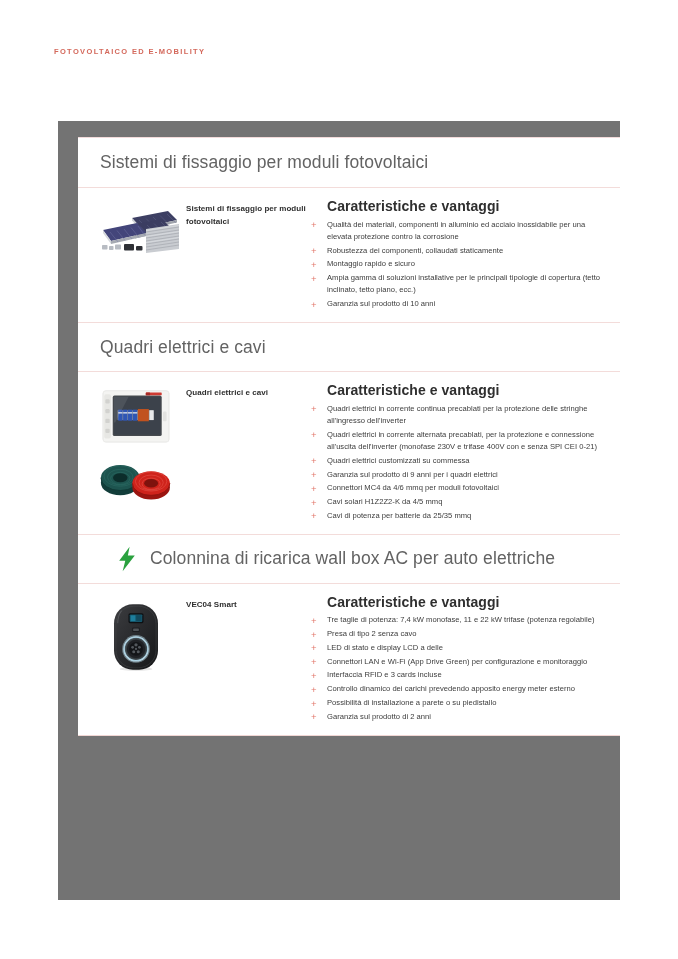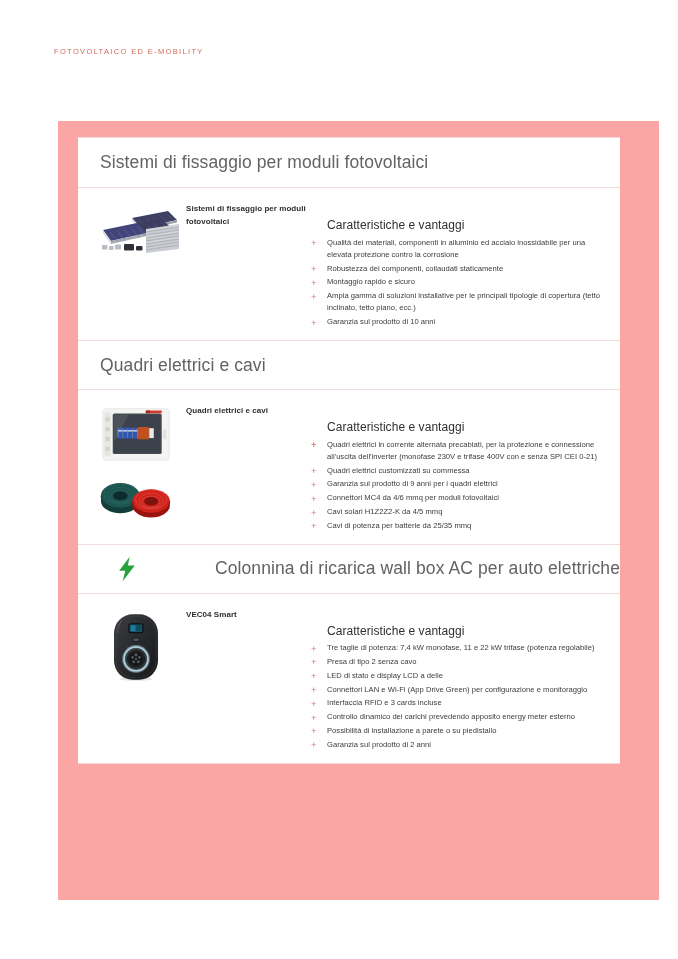--- a/index.html
+++ b/index.html
@@ -21,7 +21,7 @@
     left: 54px;
     top: 47px;
     font-size: 7.5px;
-    font-weight: normal;
+    font-weight: bold;
     letter-spacing: 1.35px;
     color: #d4695c;
     text-transform: uppercase;

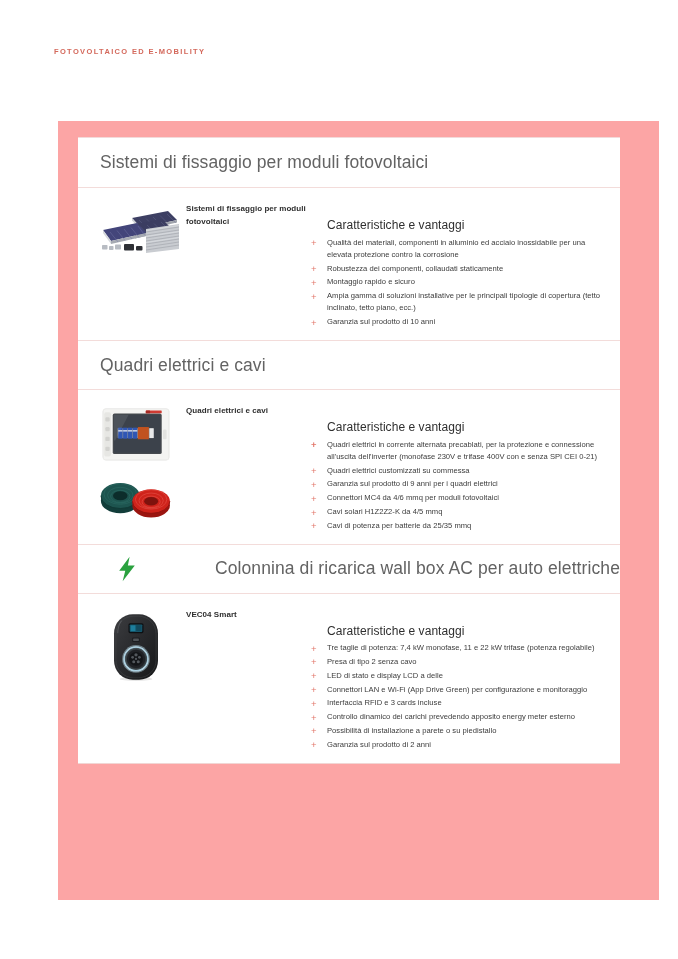--- a/index.html
+++ b/index.html
@@ -35,8 +35,7 @@
     top: 121px;
     width: 562px;
     height: 779px;
-    background: #fca5a5;
-    padding-left: 39px;
+    background: #737373;
   }
 
   

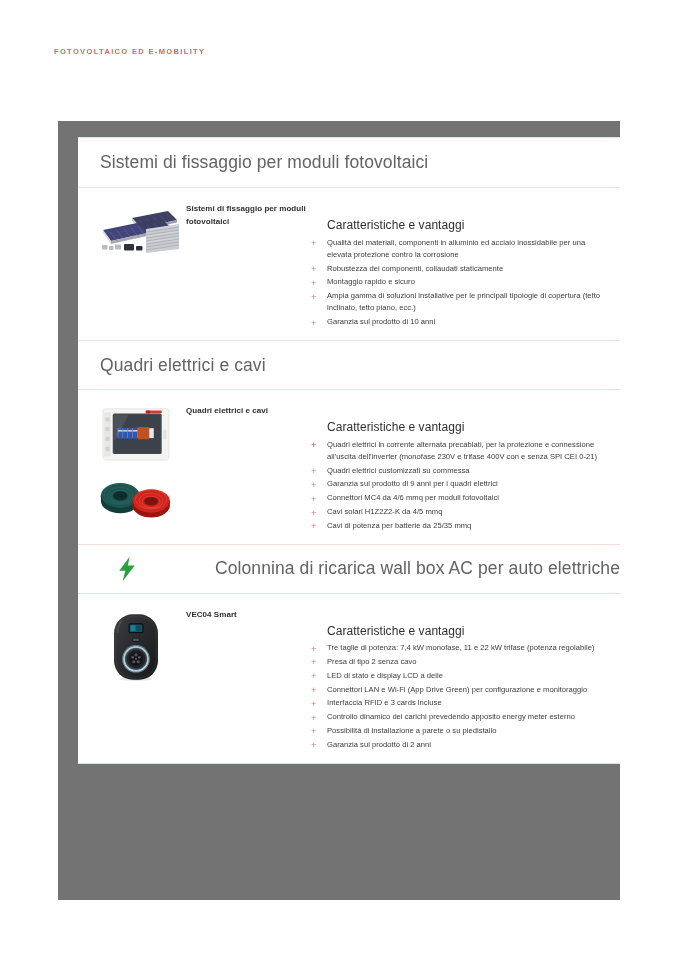--- a/index.html
+++ b/index.html
@@ -118,13 +118,12 @@
     padding-right: 4px;
   }
   .feat-heading {
-    font-size: 12px;
-    font-weight: normal;
+    font-size: 14px;
+    font-weight: bold;
     color: #2f2f2f;
     margin-left: 21px;
     margin-bottom: 4.5px;
     letter-spacing: 0.05px;
-    margin-top: 20px;
   }
   .feat-list {
     list-style: none;

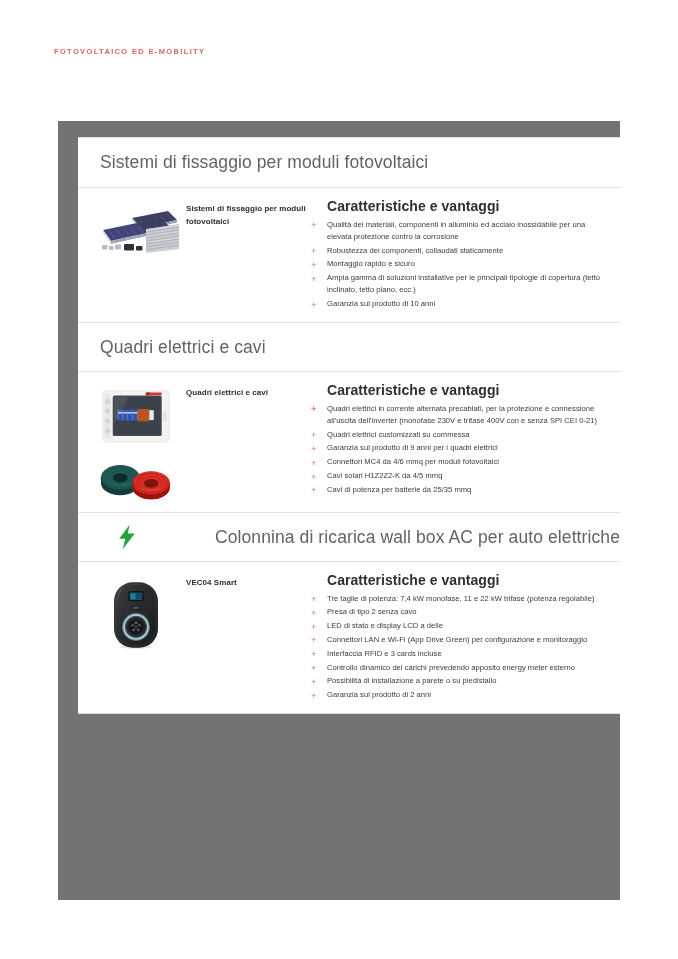--- a/index.html
+++ b/index.html
@@ -347,7 +347,7 @@
         <div class="feat-col">
           <div class="feat-heading">Caratteristiche e vantaggi</div>
           <ul class="feat-list">
-            <li class="feat-item"><span class="plus">+</span></li>
+            <li class="feat-item"><span class="plus">+</span><span>Quadri elettrici in corrente continua precablati per la protezione delle stringhe all'ingresso dell'inverter</span></li>
             <li class="feat-item"><span class="plus">+</span><span>Quadri elettrici in corrente alternata precablati, per la protezione e connessione all'uscita dell'inverter (monofase 230V e trifase 400V con e senza SPI CEI 0-21)</span></li>
             <li class="feat-item"><span class="plus">+</span><span>Quadri elettrici customizzati su commessa</span></li>
             <li class="feat-item"><span class="plus">+</span><span>Garanzia sul prodotto di 9 anni per i quadri elettrici</span></li>

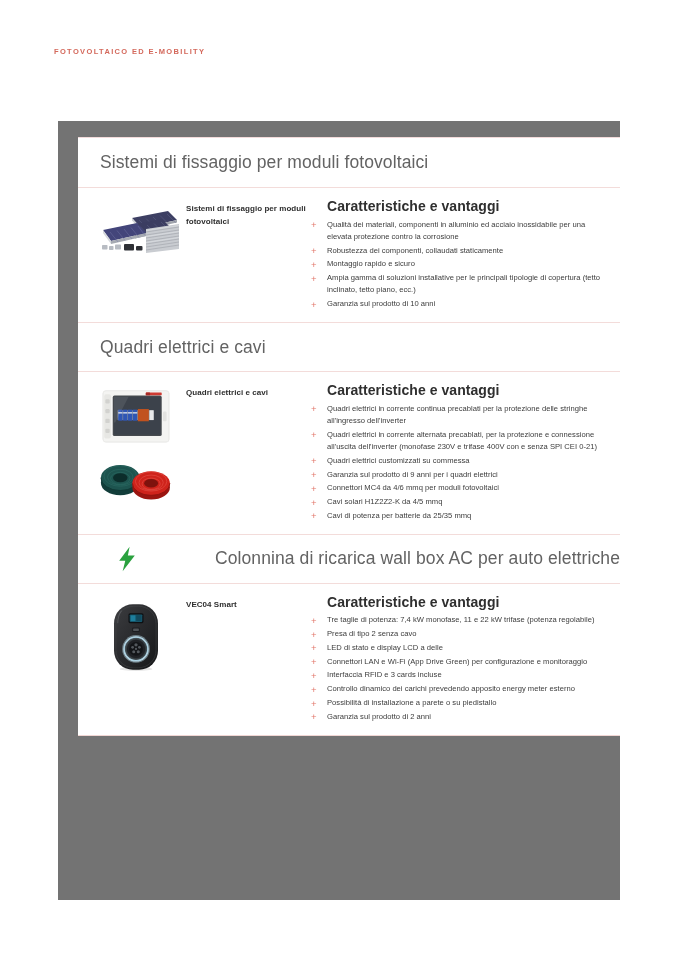--- a/index.html
+++ b/index.html
@@ -79,7 +79,6 @@
   }
   .section-title-row.has-icon {
     padding-left: 6px;
-    justify-content: space-between;
   }
 
   .section-body {

